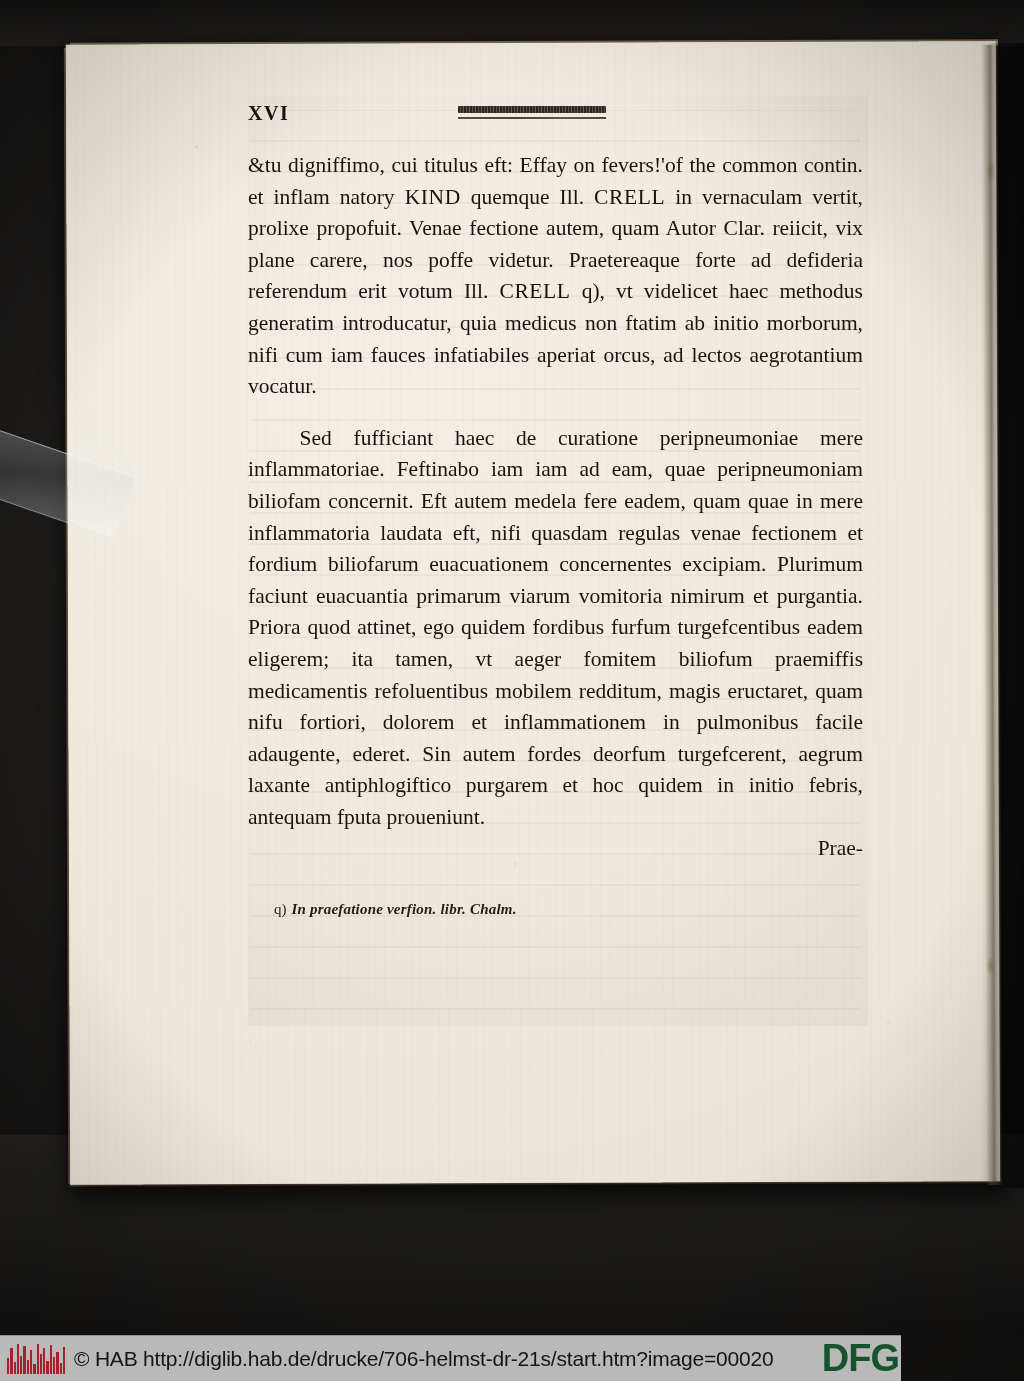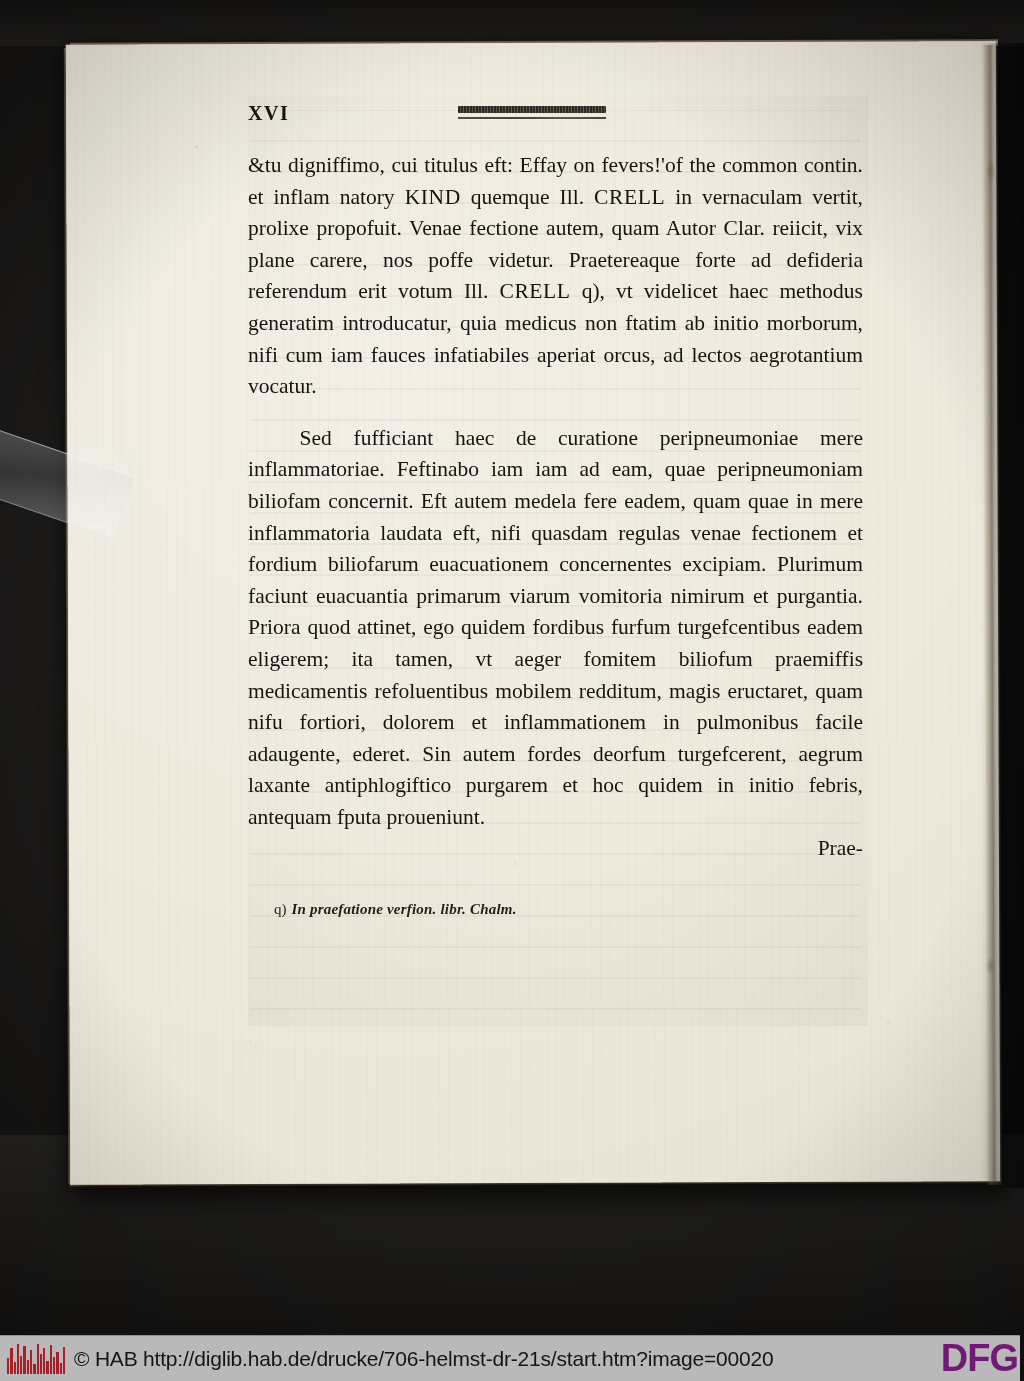--- a/index.html
+++ b/index.html
@@ -248,7 +248,7 @@
   .watermark-bar {
     position: absolute;
     left: 0; bottom: 0;
-    width: 1020px; height: 46px;
+    width: 901px; height: 46px;
     background: #b9b9b9;
     display: flex;
     align-items: center;

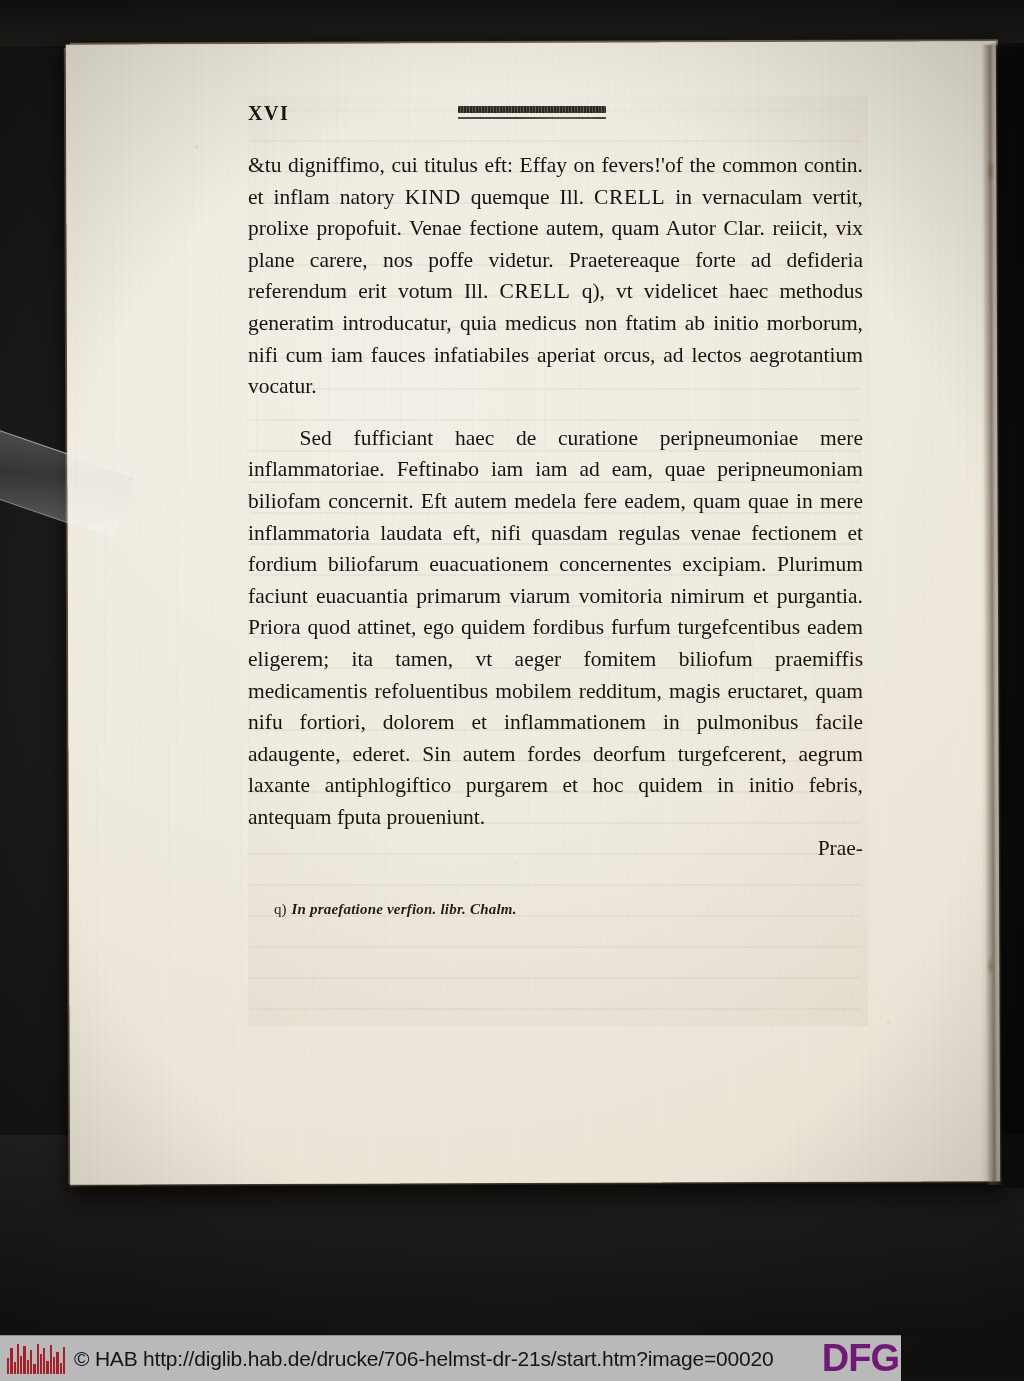--- a/index.html
+++ b/index.html
@@ -288,7 +288,7 @@
     font-weight: 700;
     font-size: 38px;
     letter-spacing: -1px;
-    color: #701a75;
+    color: #14532d;
     padding-right: 2px;
     line-height: 1;
   }

